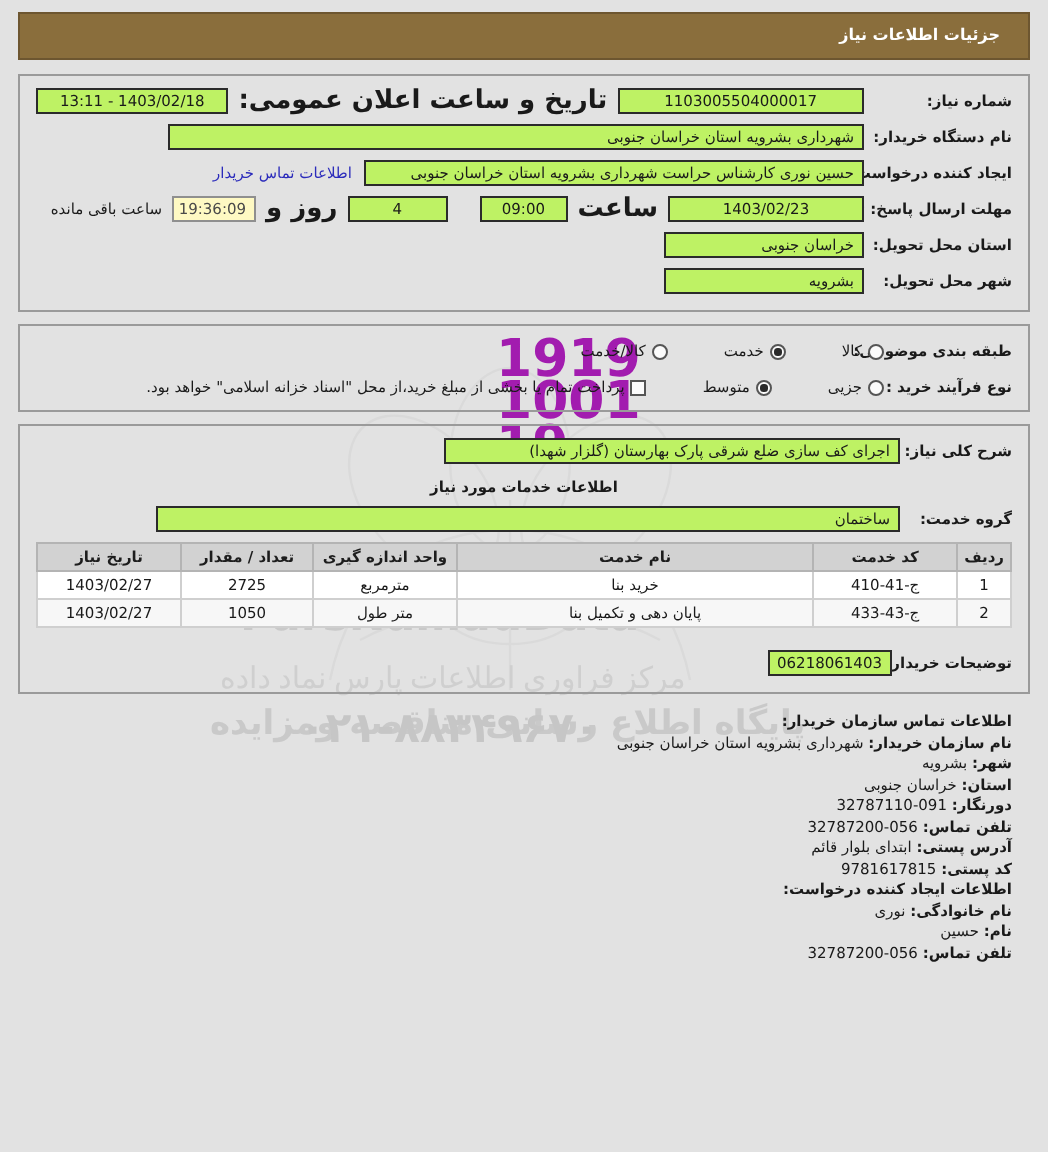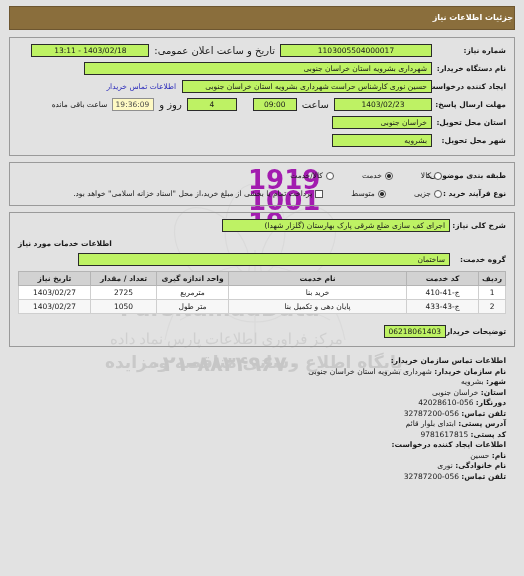--- a/index.html
+++ b/index.html
@@ -88,7 +88,7 @@
     color: #ffffff;
     height: 24px;
     line-height: 22px;
-    padding: 0 1px;
+    padding: 0 14px;
     font-size: 8px;
     font-weight: bold;
     text-align: right;

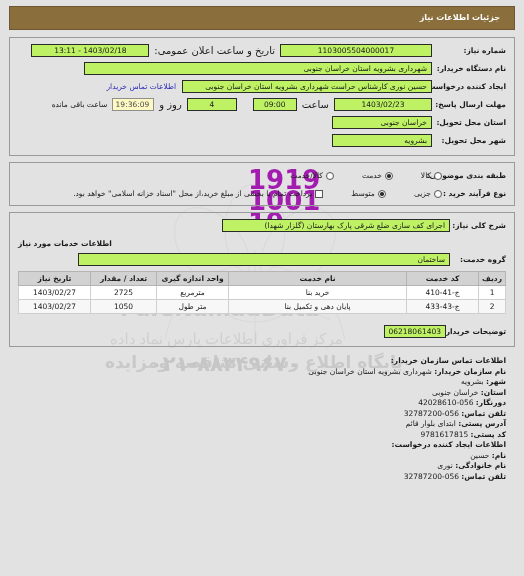--- a/index.html
+++ b/index.html
@@ -139,8 +139,8 @@
   .fld.gray { background: #fef9c3; color: #4a4a4a; border-color: #8f8f8f; }
 
   .mid-lbl {
-    font-weight: normal;
-    font-size: 10px;
+    font-weight: bold;
+    font-size: 13px;
     line-height: 13px;
     padding: 0 5px;
     white-space: nowrap;

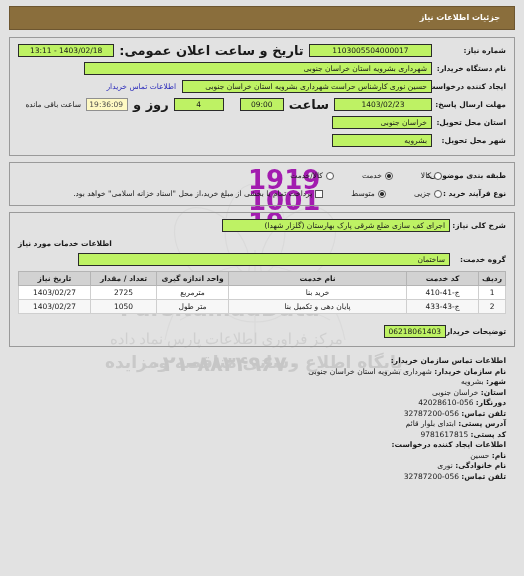--- a/index.html
+++ b/index.html
@@ -199,7 +199,7 @@
     font-weight: bold;
     font-size: 7.5px;
     margin: 6px 0 5px 0;
-    text-align: left;
+    text-align: center;
   }
 
   

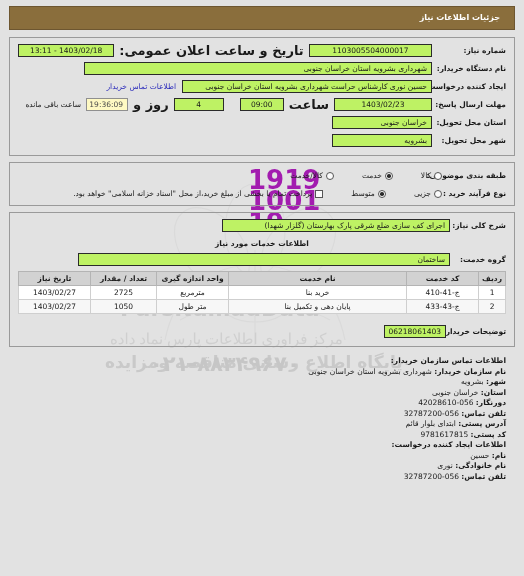--- a/index.html
+++ b/index.html
@@ -421,7 +421,7 @@
     </div>
     <div class="kv">
       <b>دورنگار:</b>
-      <span class="ltr">42028610-056</span>
+      <span class="ltr">32787110-091</span>
     </div>
     <div class="kv">
       <b>تلفن تماس:</b>

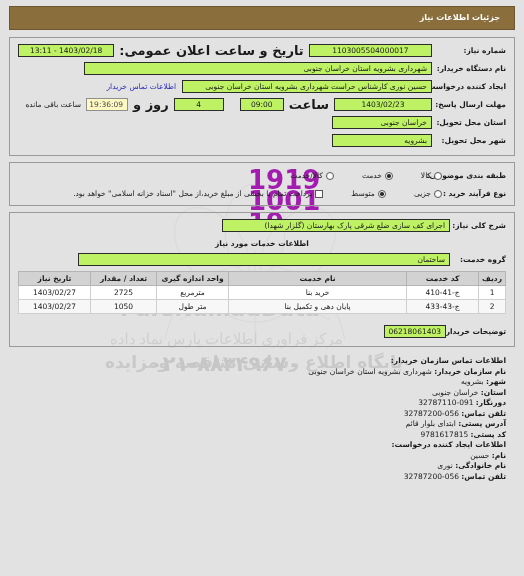--- a/index.html
+++ b/index.html
@@ -439,14 +439,14 @@
     <div class="hd">اطلاعات ایجاد کننده درخواست:</div>
 
     <div class="kv">
+      <b>نام خانوادگی:</b>
+      <span>نوری</span>
+    </div>
+    <div class="kv">
       <b>نام:</b>
       <span>حسین</span>
     </div>
     <div class="kv">
-      <b>نام خانوادگی:</b>
-      <span>نوری</span>
-    </div>
-    <div class="kv">
       <b>تلفن تماس:</b>
       <span class="ltr">32787200-056</span>
     </div>

